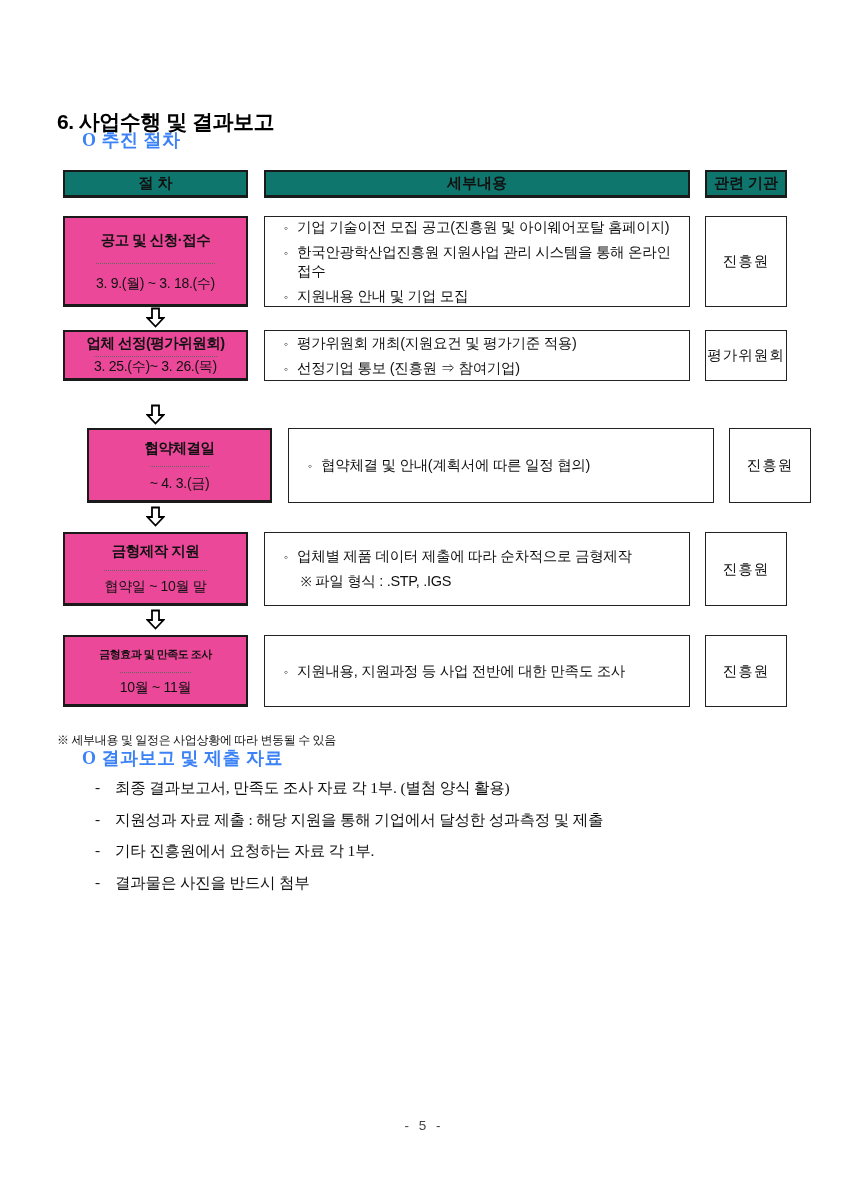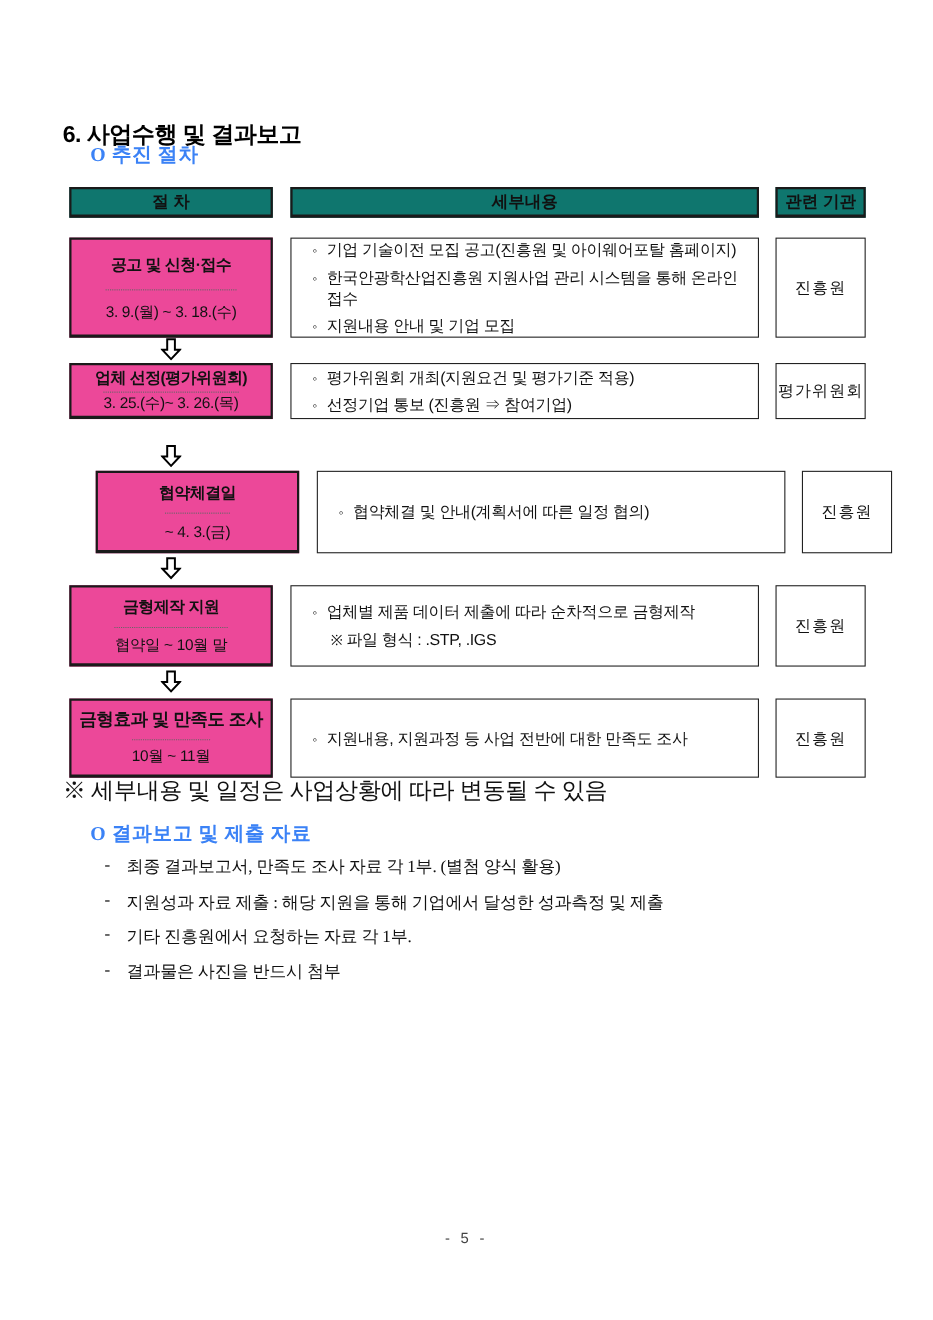--- a/index.html
+++ b/index.html
@@ -235,7 +235,7 @@
 
   <div class="flow-row" style="top:635px;height:72px;">
     <div class="proc-box col-proc">
-      <div class="proc-title" style="font-size:16px;">금형효과 및 만족도 조사</div>
+      <div class="proc-title" style="font-size:11px;">금형효과 및 만족도 조사</div>
       <div class="proc-period">10월 ~ 11월</div>
     </div>
     <div class="det-box col-det">

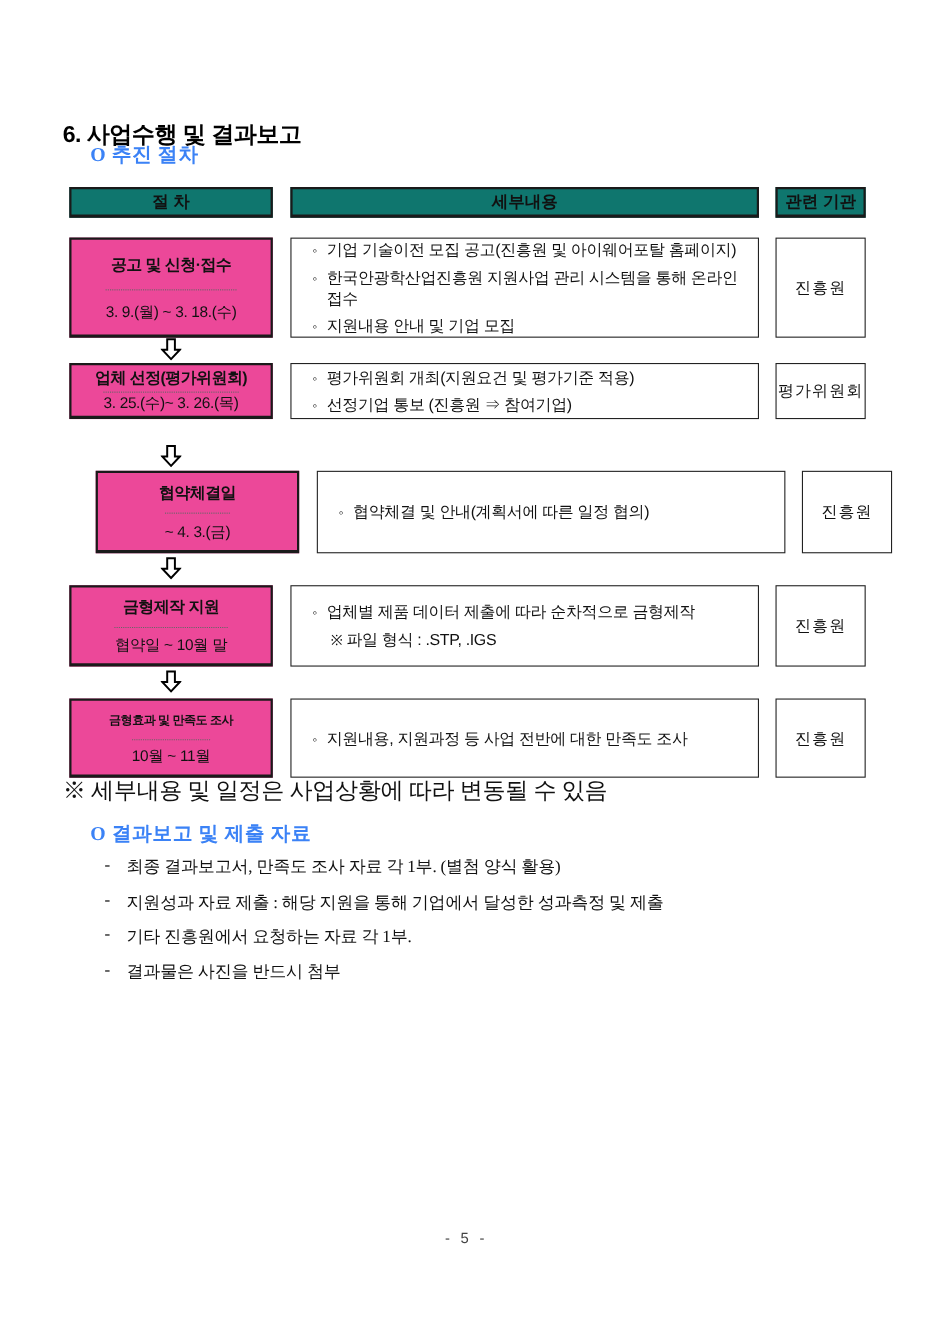--- a/index.html
+++ b/index.html
@@ -98,9 +98,9 @@
 
   .note-line {
     position: absolute;
-    left: 57px; top: 704px;
+    left: 57px; top: 732px;
     font-family: "Liberation Serif", serif;
-    font-size: 21px;
+    font-size: 12px;
     letter-spacing: -0.3px;
   }
   .report-item {

